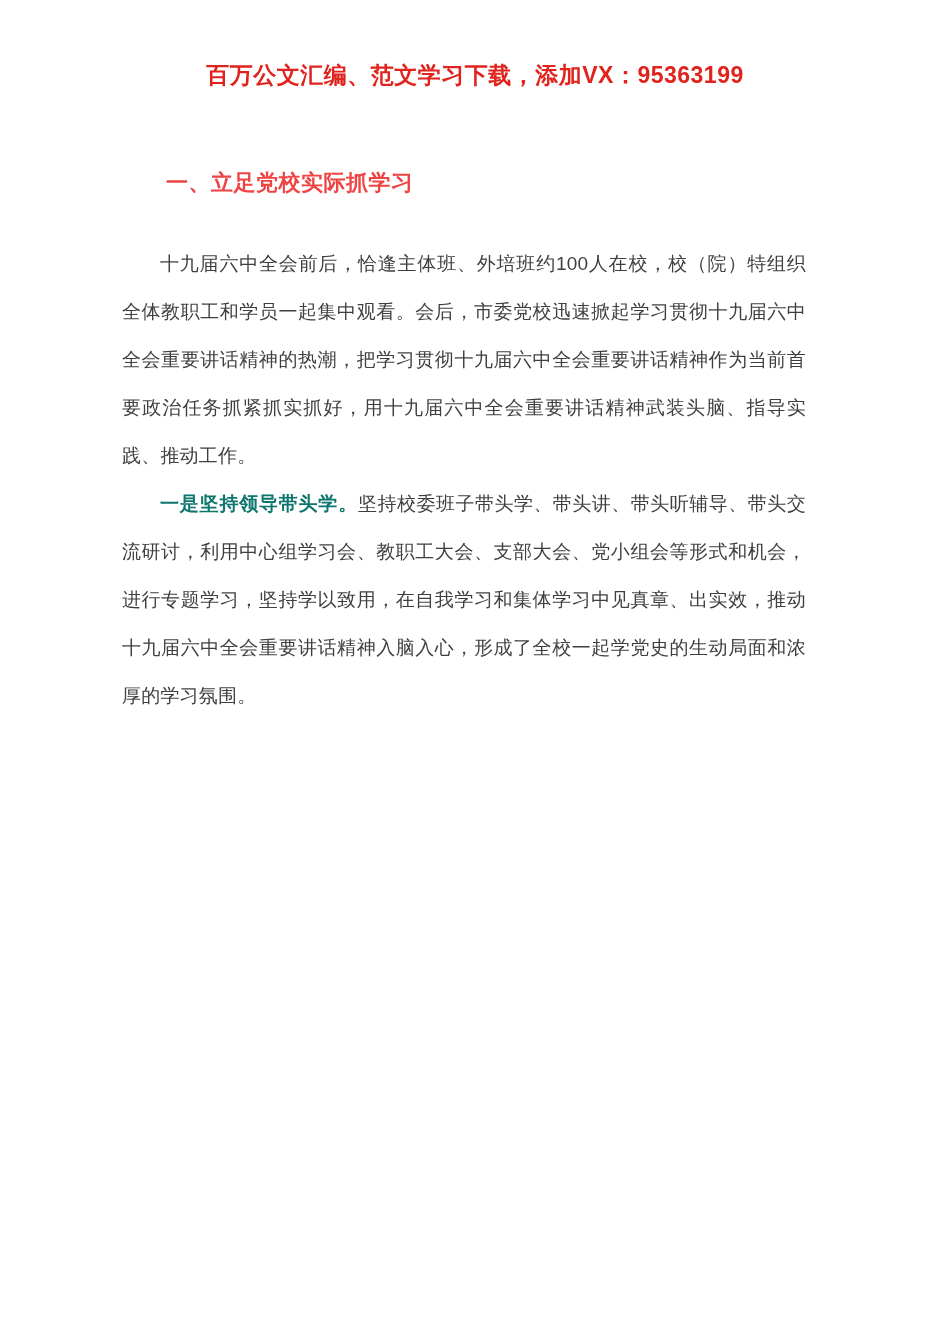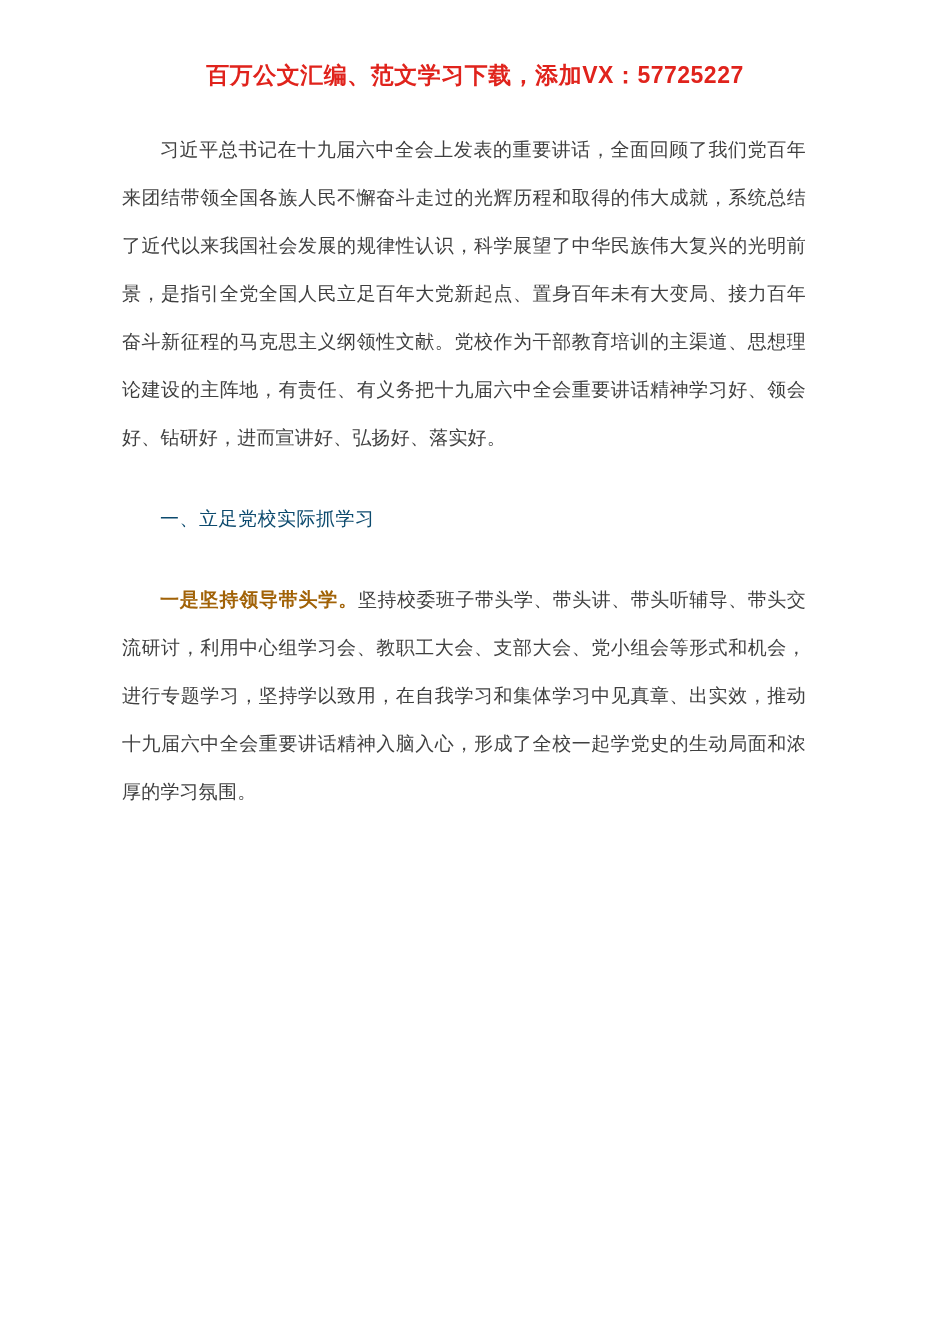--- a/index.html
+++ b/index.html
@@ -89,7 +89,7 @@
 
 <div class="page">
 
-  <div class="promo-header">百万公文汇编、范文学习下载，添加VX：57725227</div>
+  <div class="promo-header">百万公文汇编、范文学习下载，添加VX：95363199</div>
 
   <div class="doc-body">
 

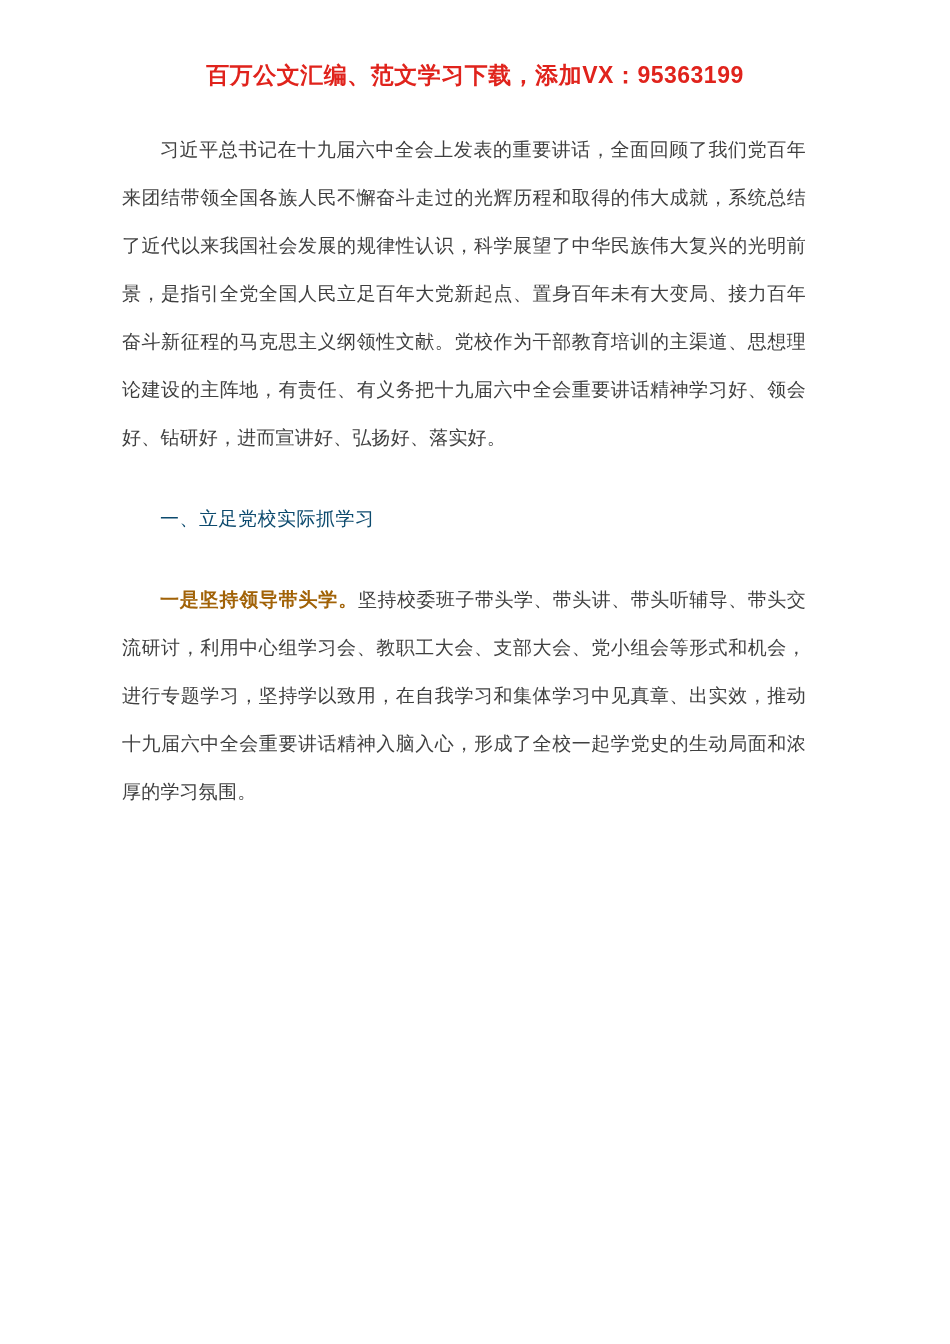--- a/index.html
+++ b/index.html
@@ -93,7 +93,6 @@
 
   <div class="doc-body">
 
-    <p class="para">习近平总书记在十九届六中全会上发表的重要讲话，全面回顾了我们党百年来团结带领全国各族人民不懈奋斗走过的光辉历程和取得的伟大成就，系统总结了近代以来我国社会发展的规律性认识，科学展望了中华民族伟大复兴的光明前景，是指引全党全国人民立足百年大党新起点、置身百年未有大变局、接力百年奋斗新征程的马克思主义纲领性文献。党校作为干部教育培训的主渠道、思想理论建设的主阵地，有责任、有义务把十九届六中全会重要讲话精神学习好、领会好、钻研好，进而宣讲好、弘扬好、落实好。</p>
 
     <p class="section-heading">一、立足党校实际抓学习</p>
 

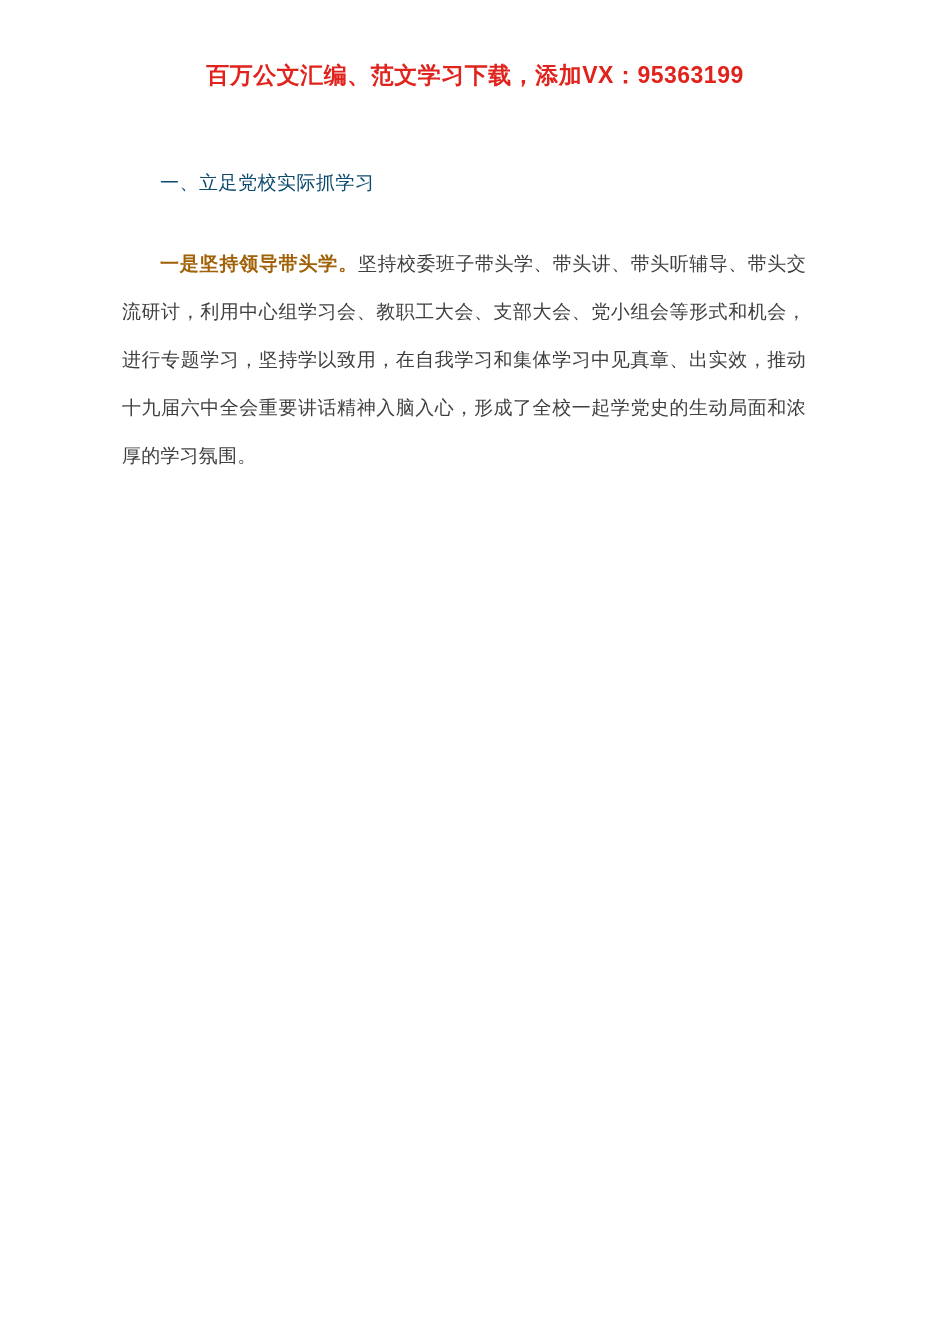--- a/index.html
+++ b/index.html
@@ -70,10 +70,10 @@
   .section-heading {
     margin: 0;
     margin-top: 33px;
-    font-size: 19px;
+    font-size: 22px;
     line-height: 48px;
-    font-weight: 400;
-    color: #0c4a6e;
+    font-weight: 700;
+    color: #ef4444;
     text-indent: 2em;
     letter-spacing: 0.5px;
   }

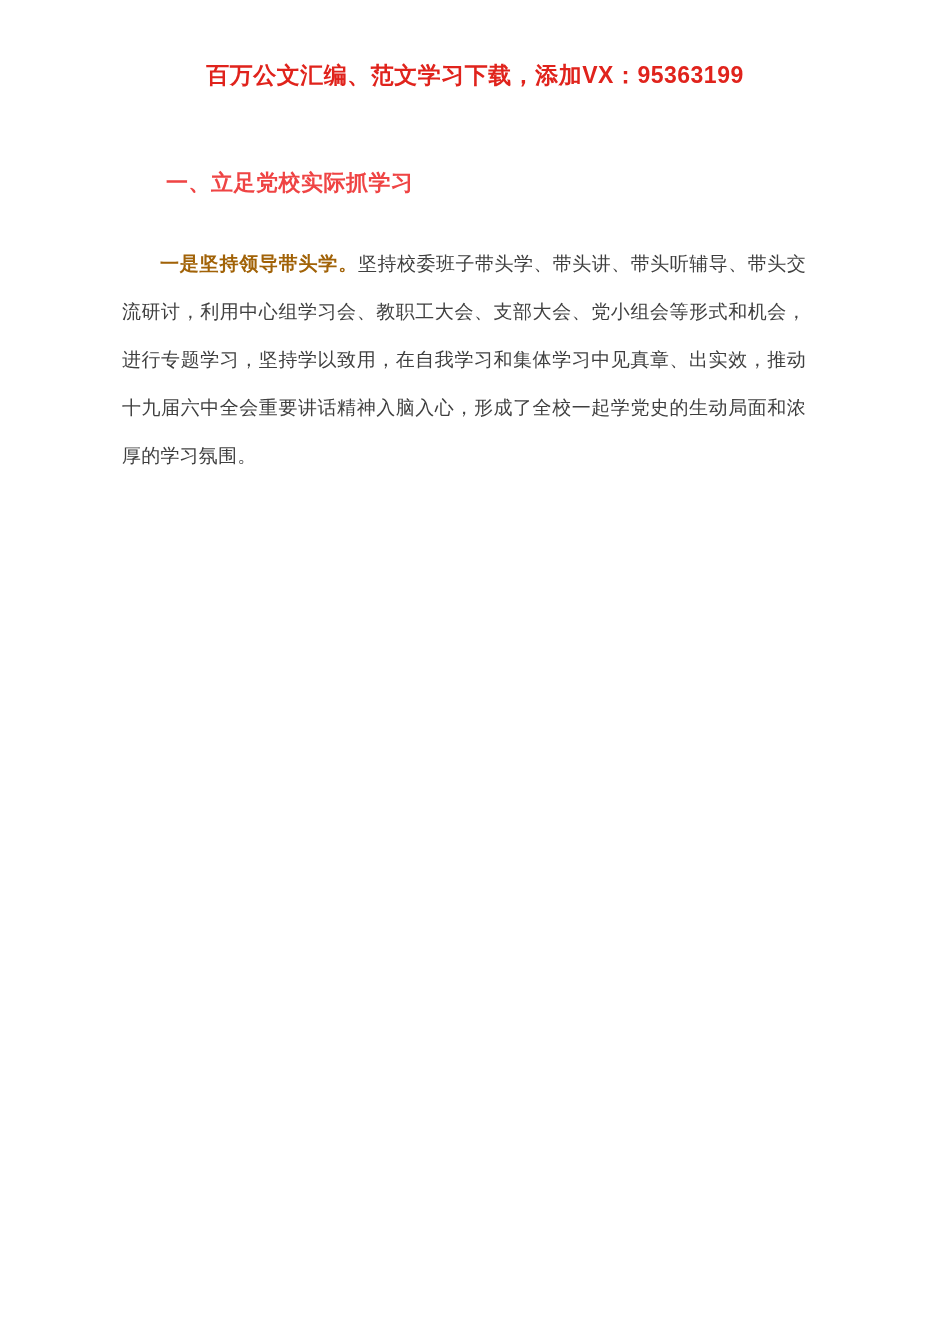--- a/index.html
+++ b/index.html
@@ -96,6 +96,7 @@
 
     <p class="section-heading">一、立足党校实际抓学习</p>
 
+    <p class="para gap-before">十九届六中全会前后，恰逢主体班、外培班约100人在校，校（院）特组织全体教职工和学员一起集中观看。会后，市委党校迅速掀起学习贯彻十九届六中全会重要讲话精神的热潮，把学习贯彻十九届六中全会重要讲话精神作为当前首要政治任务抓紧抓实抓好，用十九届六中全会重要讲话精神武装头脑、指导实践、推动工作。</p>
 
     <p class="para gap-before"><span class="lead">一是坚持领导带头学。</span><span>坚持校委班子带头学、带头讲、带头听辅导、带头交流研讨，利用中心组学习会、教职工大会、支部大会、党小组会等形式和机会，进行专题学习，坚持学以致用，在自我学习和集体学习中见真章、出实效，推动十九届六中全会重要讲话精神入脑入心，形成了全校一起学党史的生动局面和浓厚的学习氛围。</span></p>
 

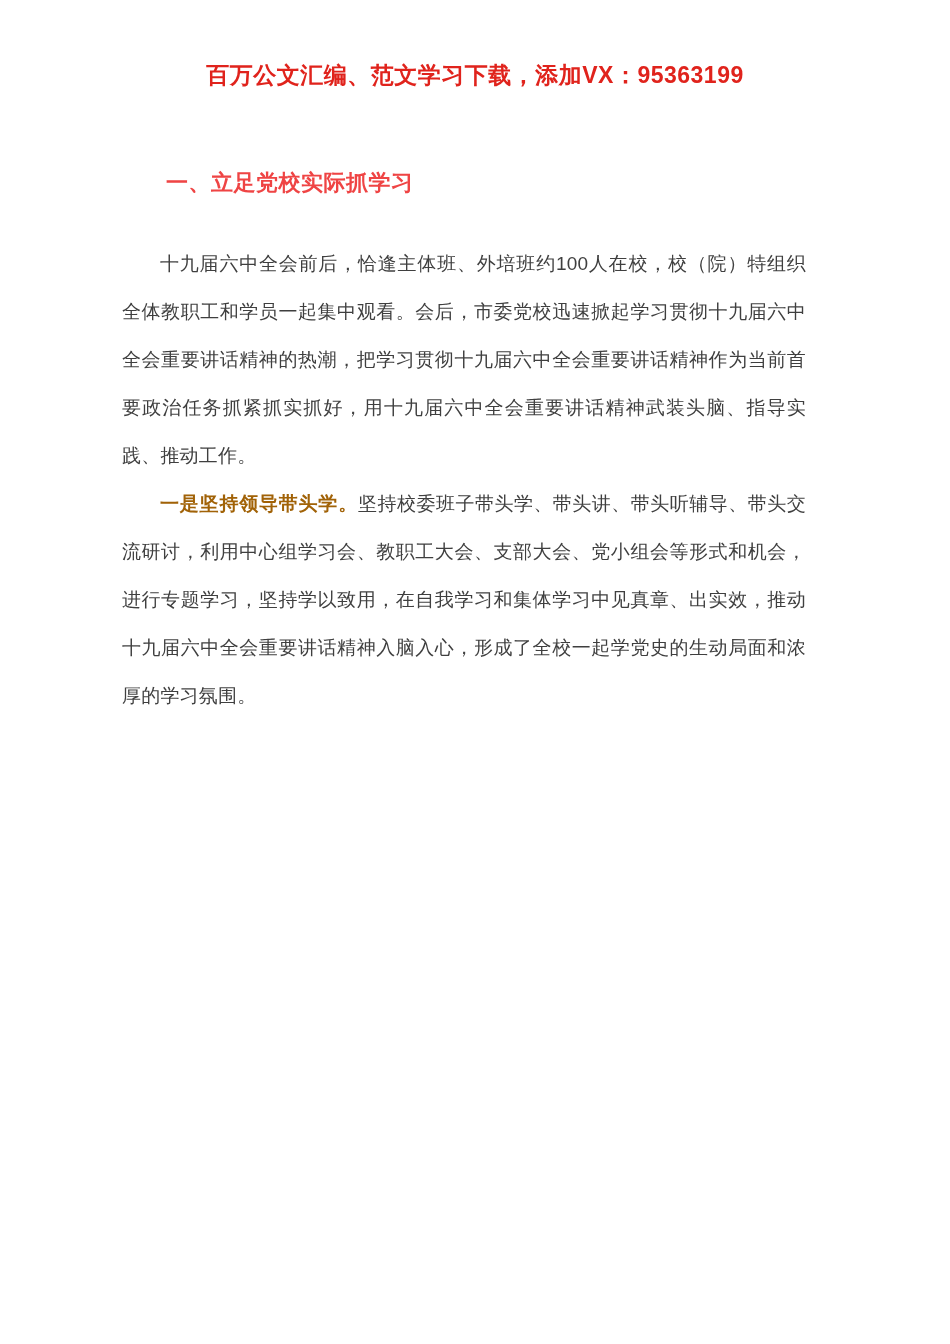--- a/index.html
+++ b/index.html
@@ -80,7 +80,7 @@
 
   .lead {
     font-weight: 700;
-    color: #a16207;
+    color: #0f766e;
     letter-spacing: 0.5px;
   }
 </style>

